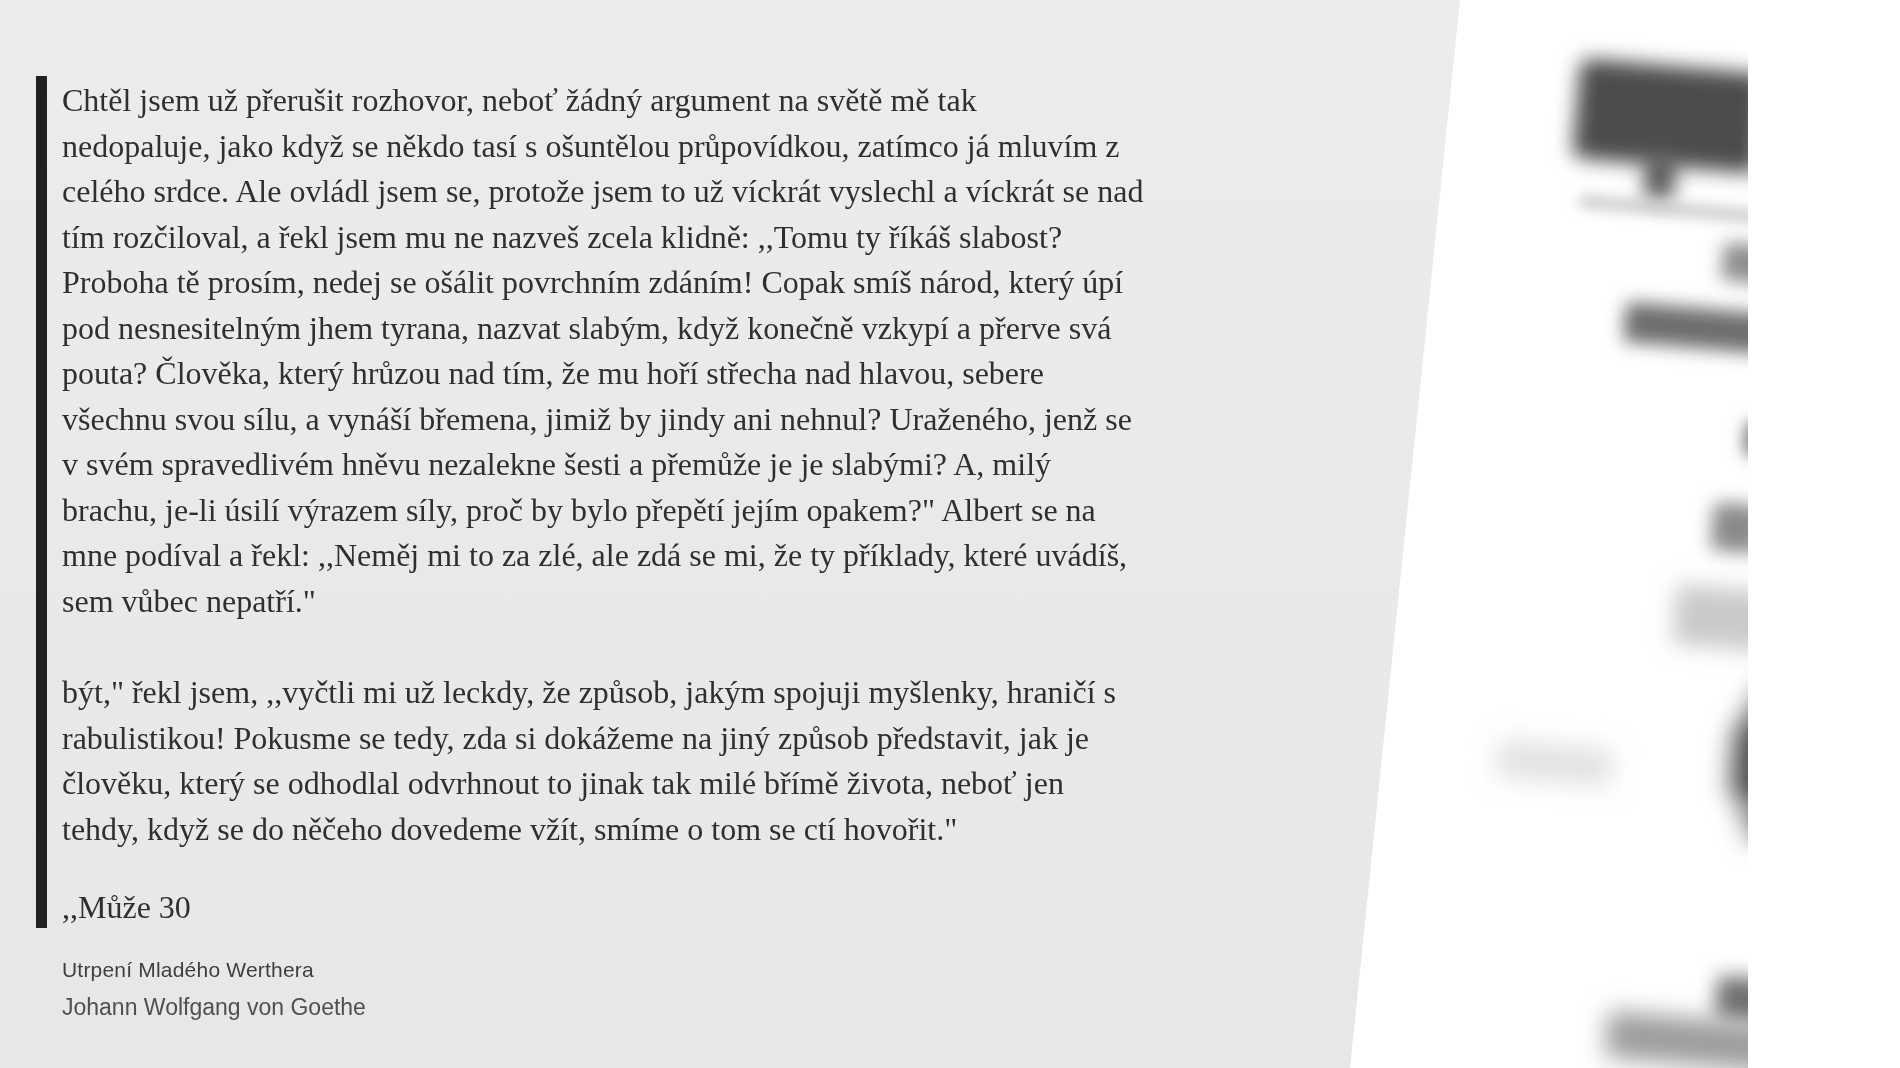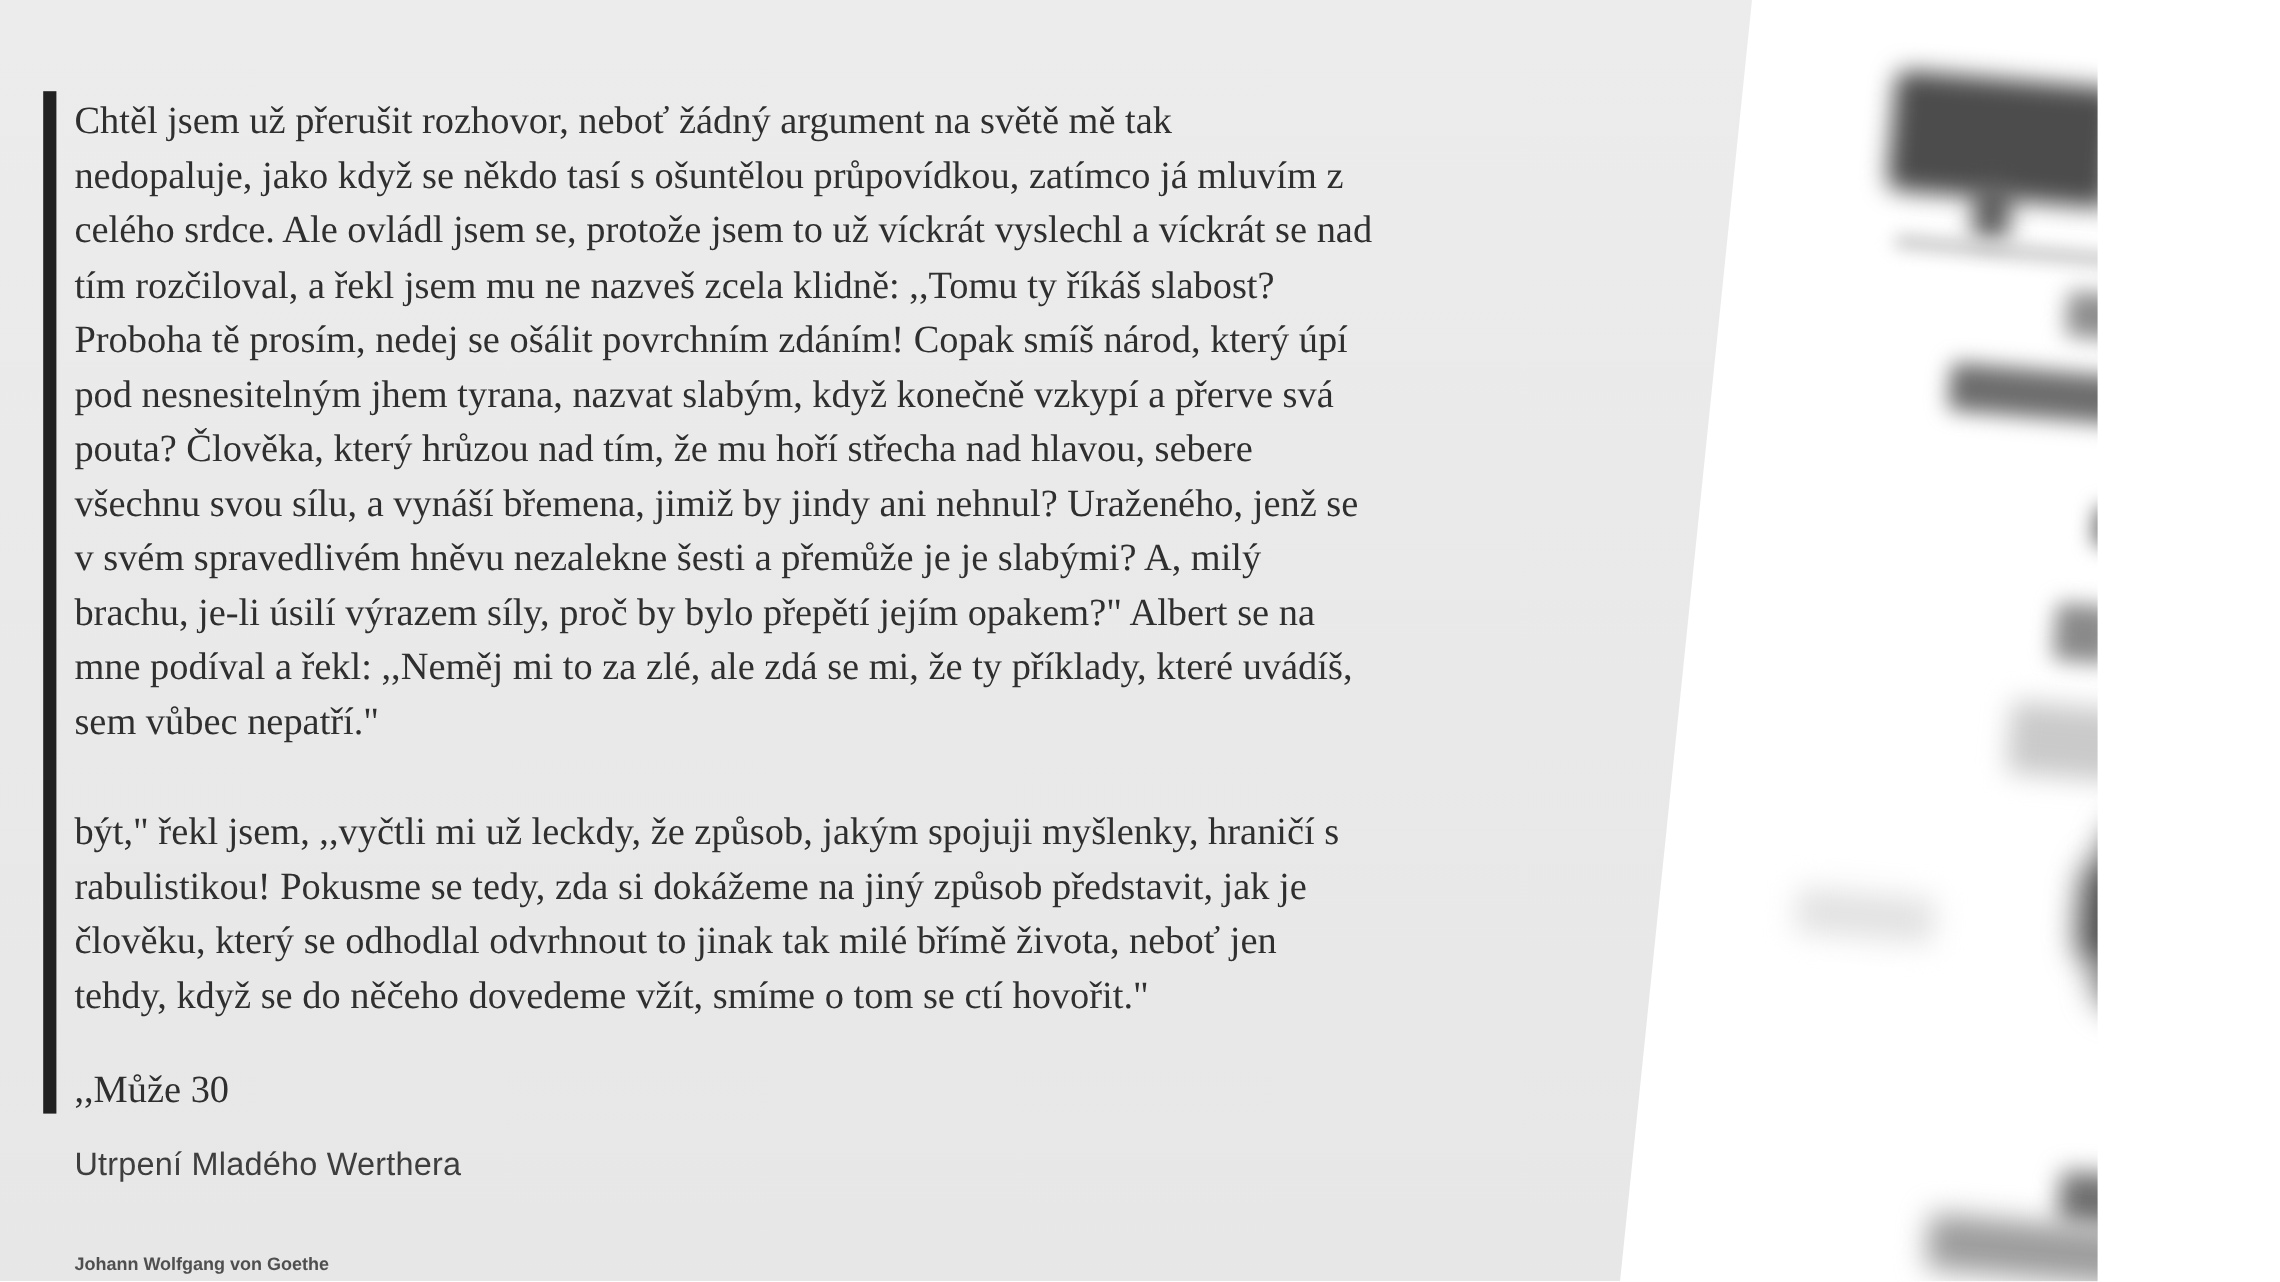--- a/index.html
+++ b/index.html
@@ -56,7 +56,7 @@
   .p2{top:670px;}
   .fragment{top:885px;}
   .book-title{position:absolute;left:62px;top:953px;
-    font-size:27px;line-height:34px;color:var(--title-color);letter-spacing:.2px;}
+    font-size:21px;line-height:34px;color:var(--title-color);letter-spacing:.2px;}
   .book-author{position:absolute;left:62px;top:1043px;
     font-size:15px;line-height:22px;color:var(--author-color);font-weight:bold;}
 </style>

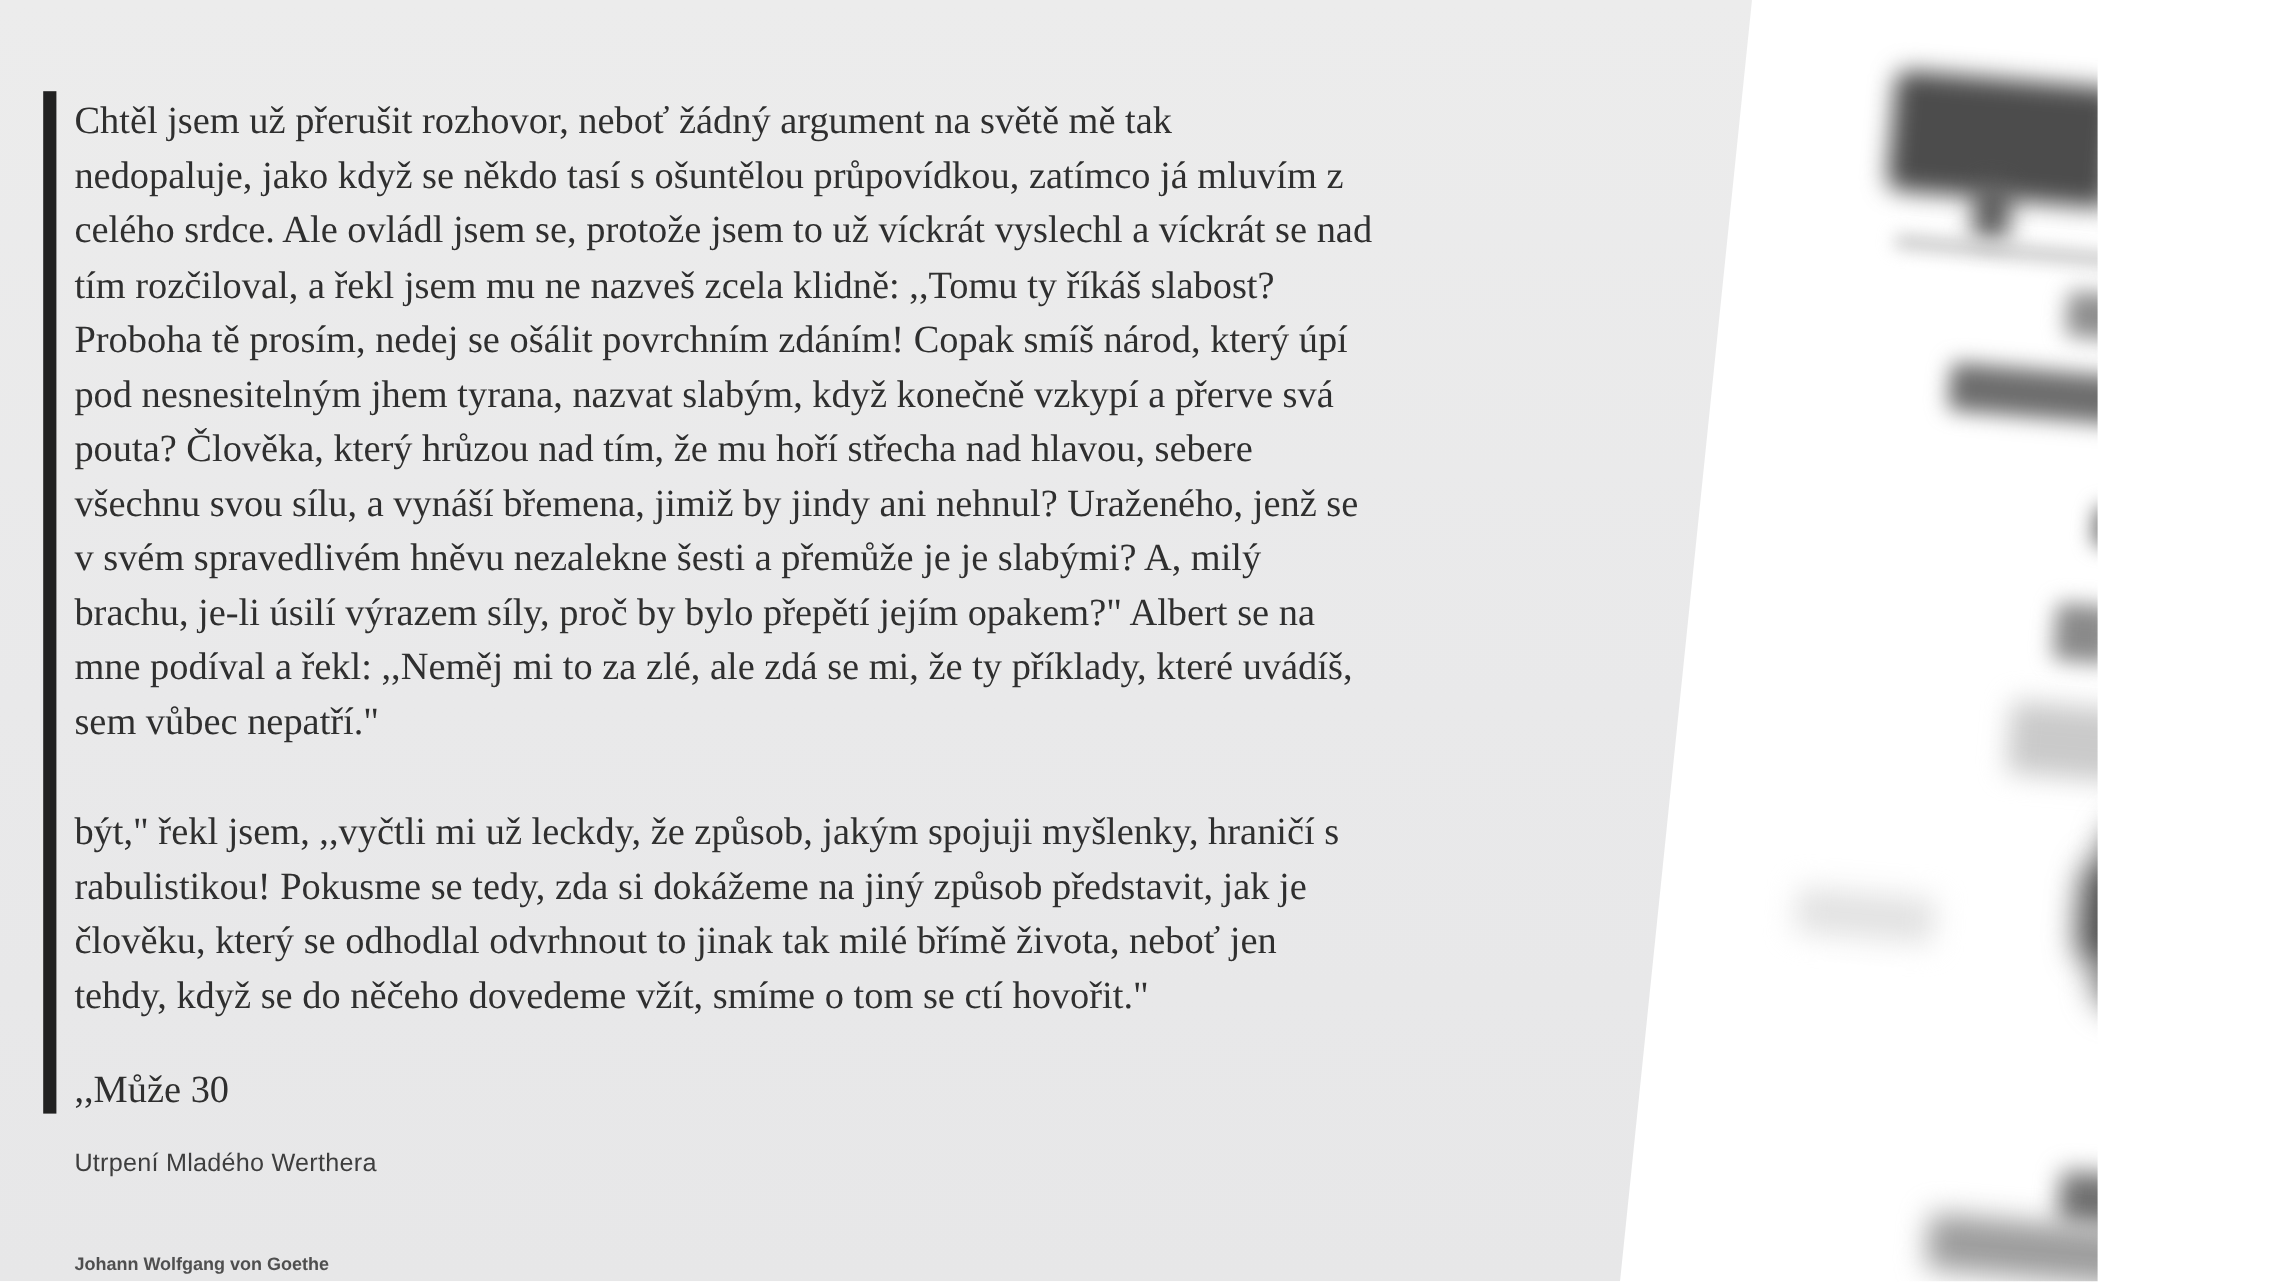--- a/index.html
+++ b/index.html
@@ -57,8 +57,8 @@
   .fragment{top:885px;}
   .book-title{position:absolute;left:62px;top:953px;
     font-size:21px;line-height:34px;color:var(--title-color);letter-spacing:.2px;}
-  .book-author{position:absolute;left:62px;top:1043px;
-    font-size:15px;line-height:22px;color:var(--author-color);font-weight:bold;}
+  .book-author{position:absolute;left:62px;top:996px;
+    font-size:23px;line-height:22px;color:var(--author-color);}
 </style>
 </head>
 <body>

